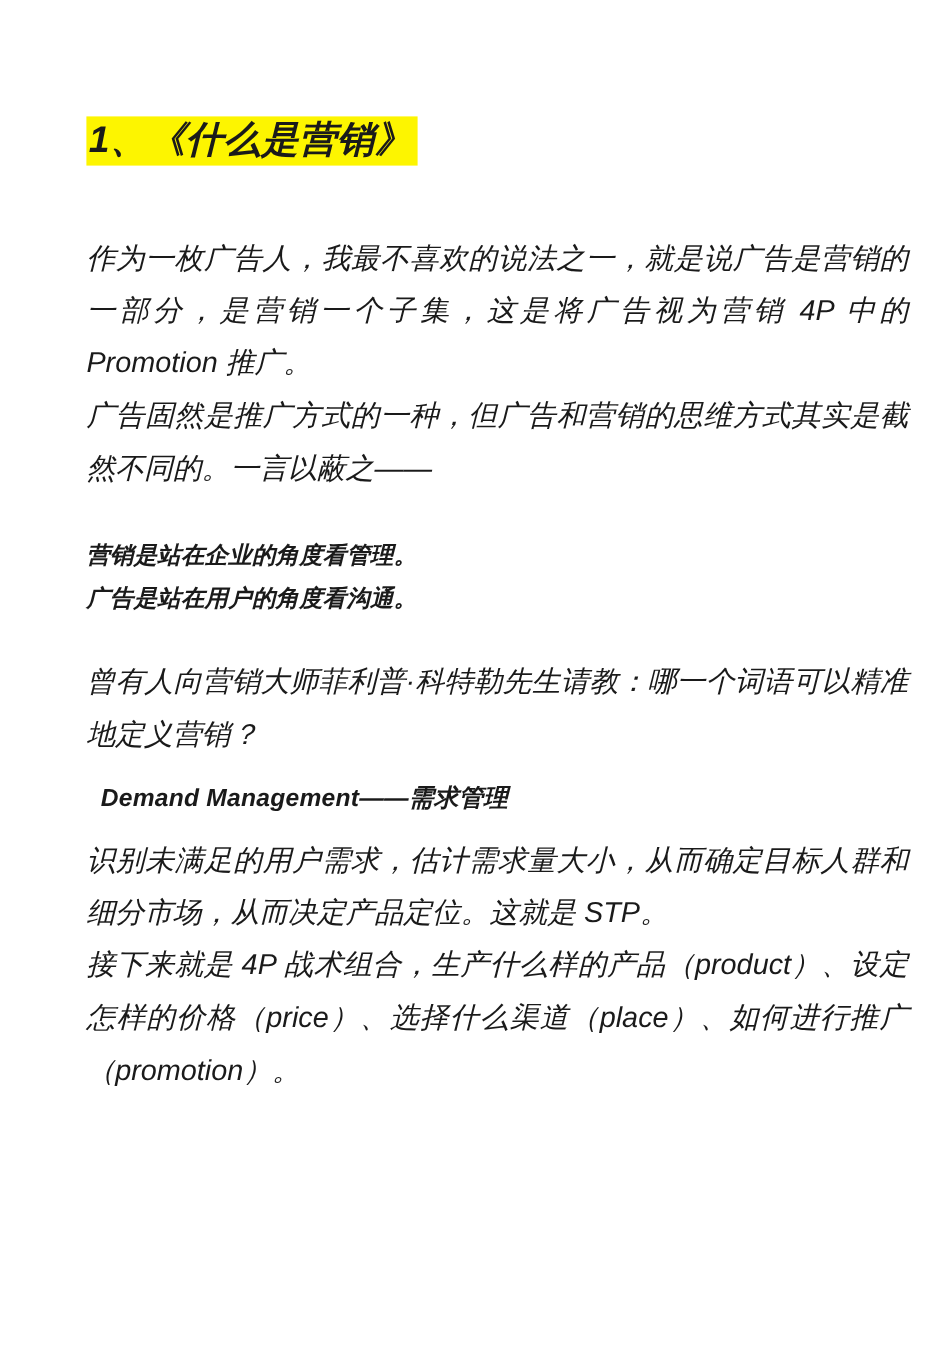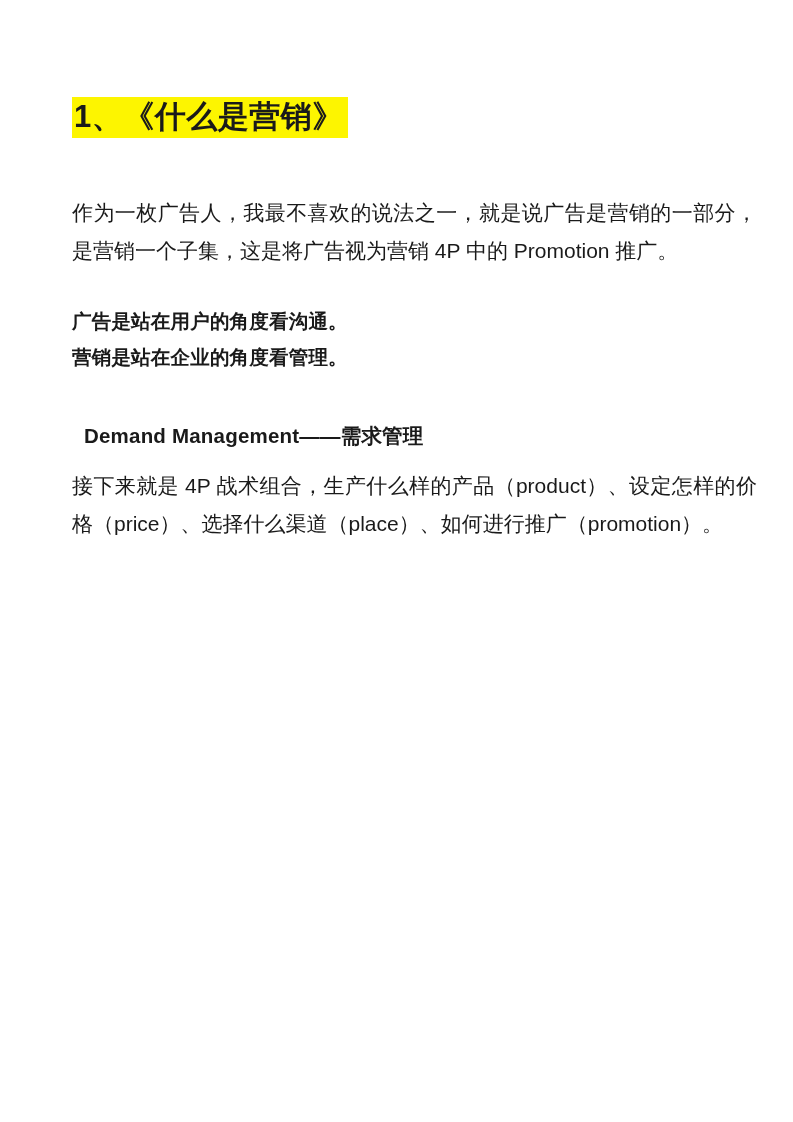--- a/index.html
+++ b/index.html
@@ -20,6 +20,7 @@
     height: 1122px;
     padding: 96px 36px 40px 72px;
     position: relative;
+    font-style: italic;
   }
   .doc-title {
     font-size: 31px;

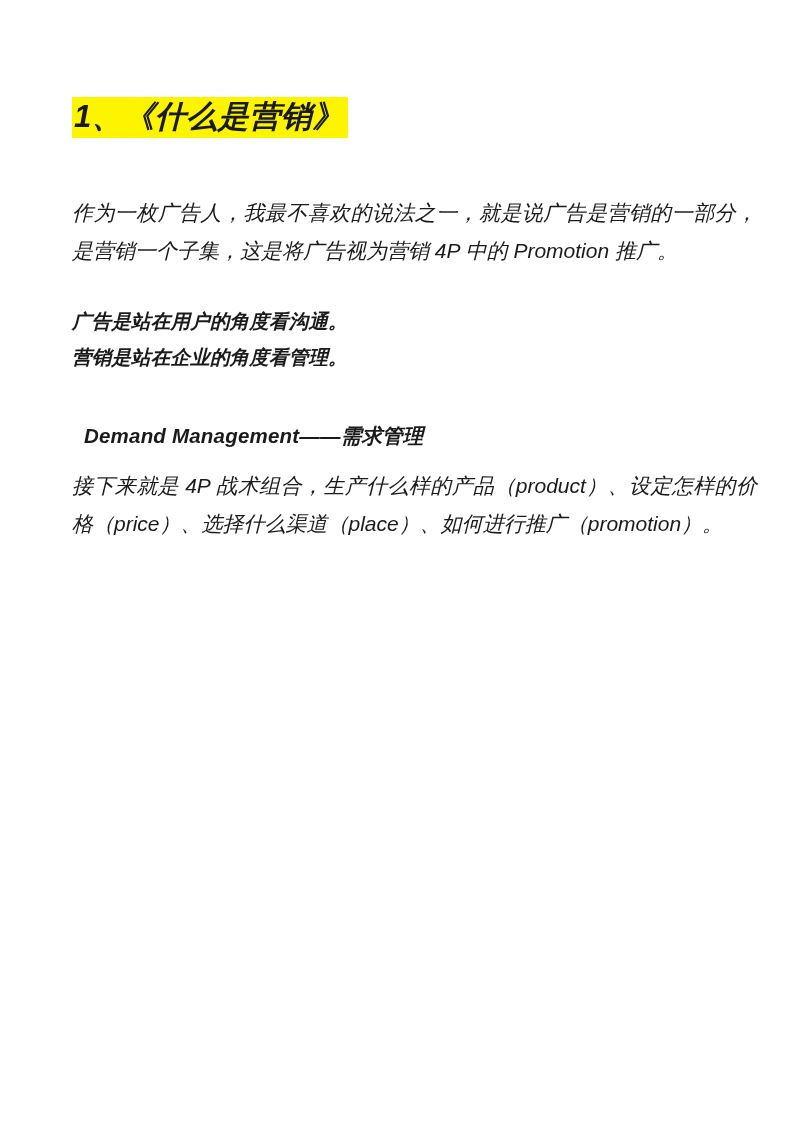--- a/index.html
+++ b/index.html
@@ -37,7 +37,7 @@
     -webkit-box-decoration-break: clone;
   }
   .body-block {
-    font-size: 21px;
+    font-size: 24px;
     line-height: 1.82;
     text-align: justify;
     text-justify: inter-ideograph;

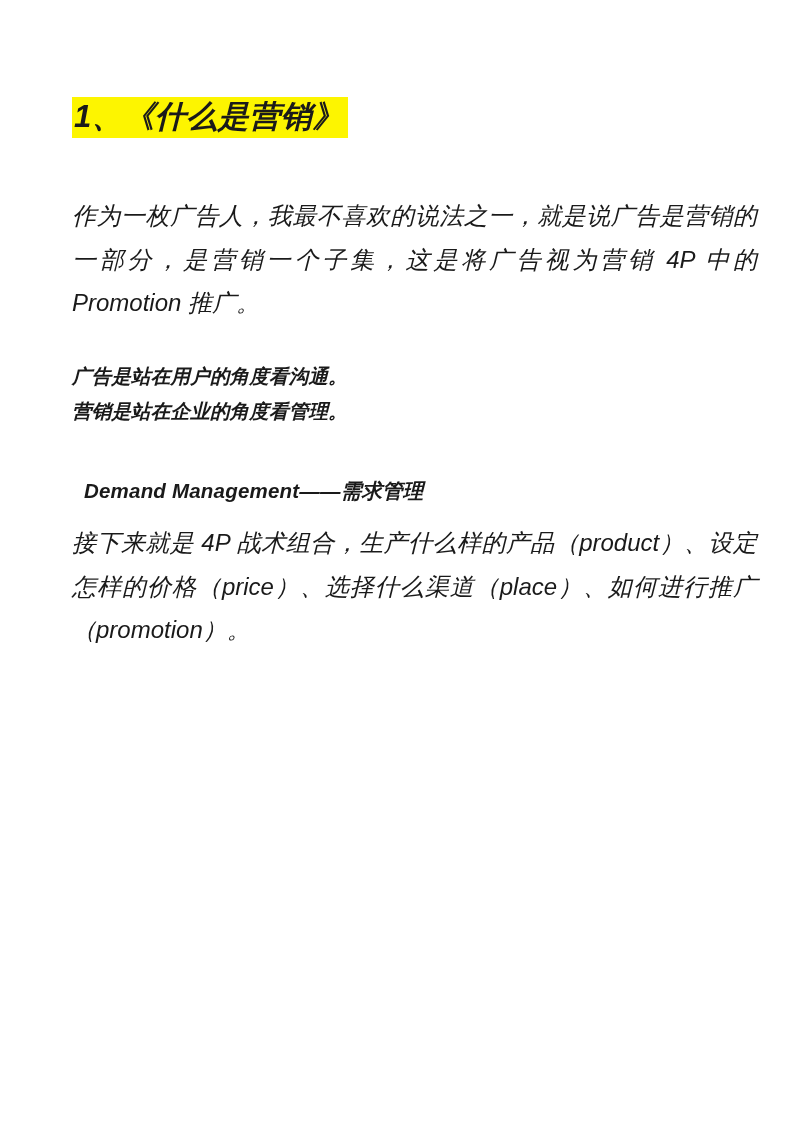--- a/index.html
+++ b/index.html
@@ -75,6 +75,7 @@
   <h1 class="doc-title"><span class="hl">1、《什么是营销》</span></h1>
 
   <p class="body-block para">作为一枚广告人，我最不喜欢的说法之一，就是说广告是营销的一部分，是营销一个子集，这是将广告视为营销 4P 中的 Promotion 推广。</p>
+  <p class="body-block para">广告固然是推广方式的一种，但广告和营销的思维方式其实是截然不同的。一言以蔽之——</p>
 
   <div class="gap-lg"></div>
 

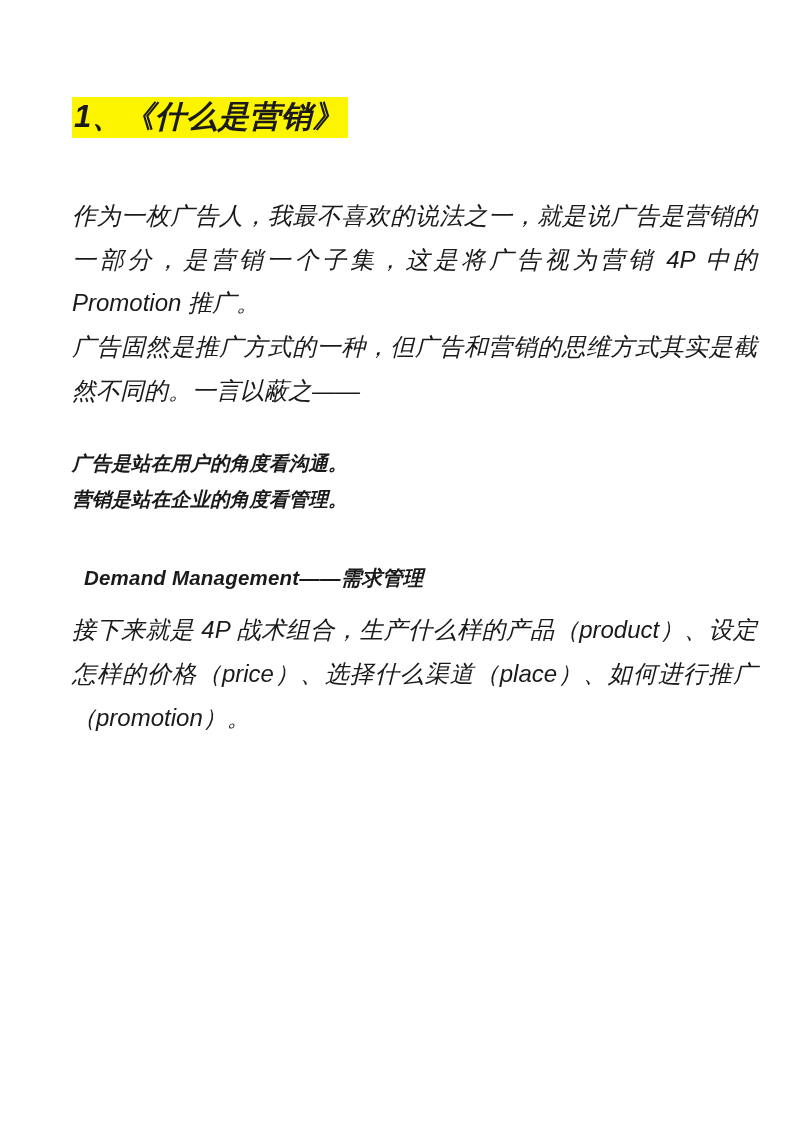--- a/index.html
+++ b/index.html
@@ -79,8 +79,8 @@
 
   <div class="gap-lg"></div>
 
+  <p class="bold-line">营销是站在企业的角度看管理。</p>
   <p class="bold-line">广告是站在用户的角度看沟通。</p>
-  <p class="bold-line">营销是站在企业的角度看管理。</p>
 
   <div class="gap-md"></div>
 

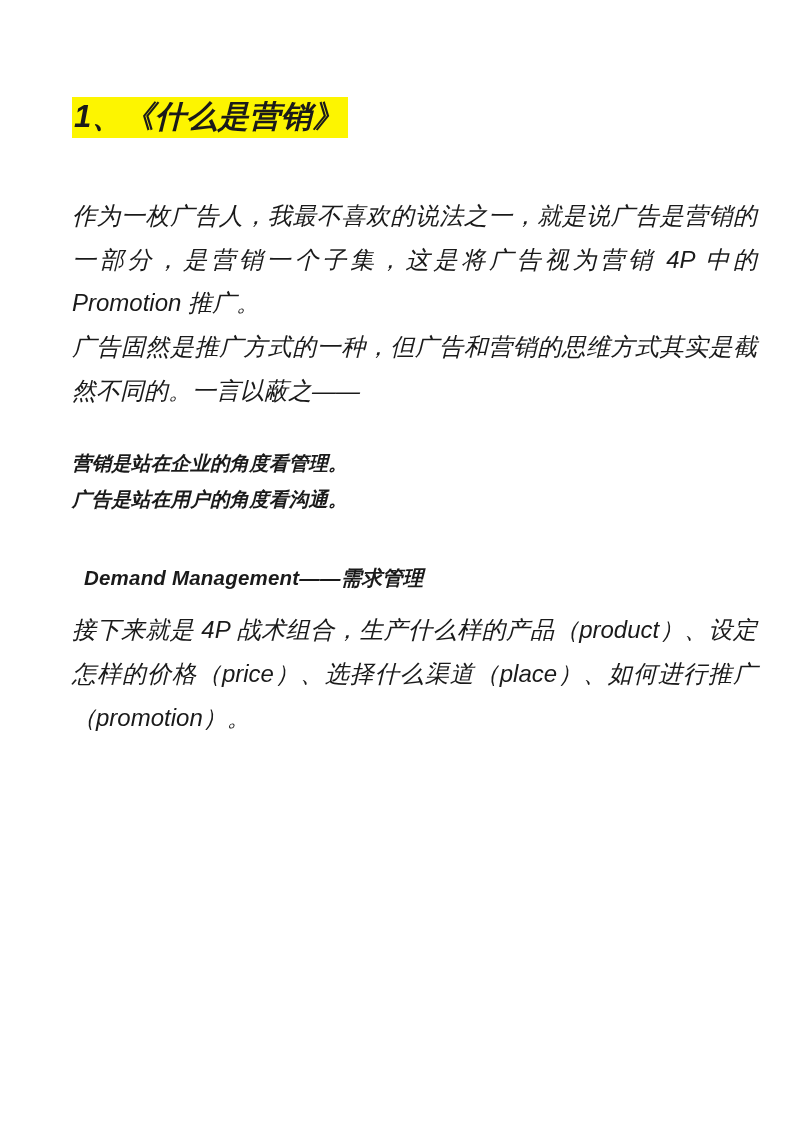--- a/index.html
+++ b/index.html
@@ -84,6 +84,7 @@
 
   <div class="gap-md"></div>
 
+  <p class="body-block para">曾有人向营销大师菲利普·科特勒先生请教：哪一个词语可以精准地定义营销？</p>
   <p class="mix-bold">Demand Management——需求管理</p>
   <p class="body-block para">接下来就是 4P 战术组合，生产什么样的产品（product）、设定怎样的价格（price）、选择什么渠道（place）、如何进行推广（promotion）。</p>
 

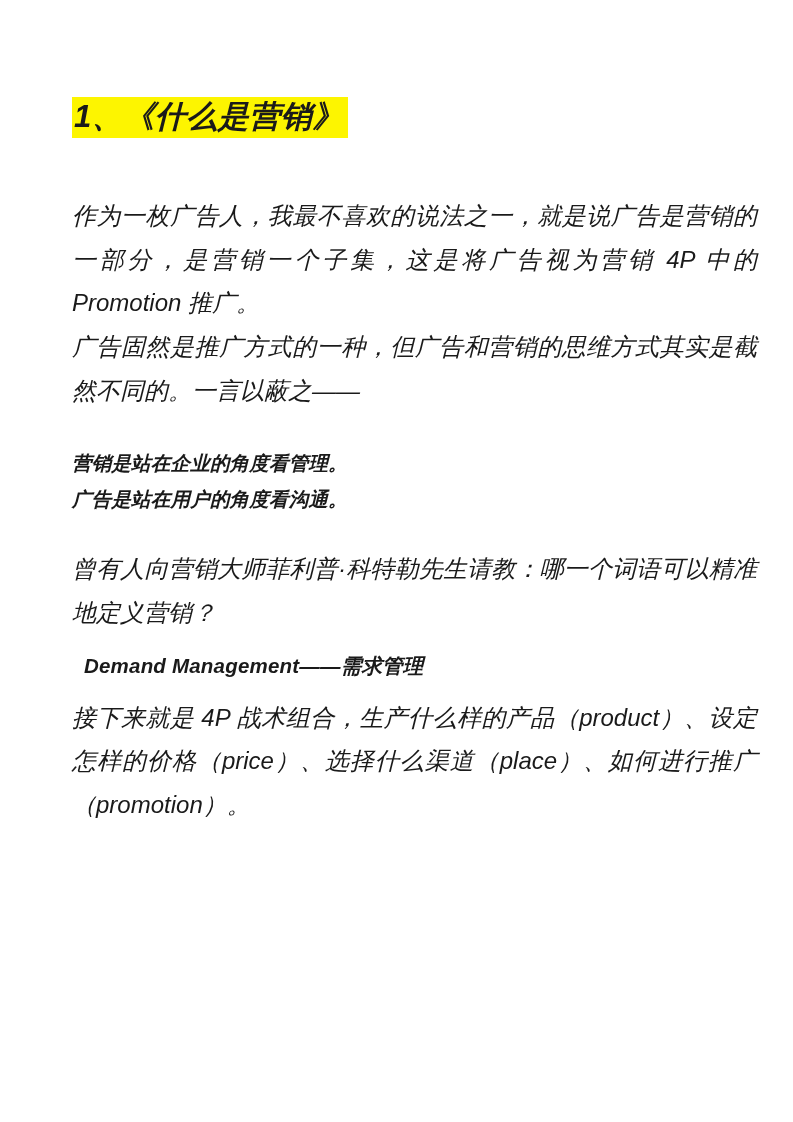--- a/index.html
+++ b/index.html
@@ -86,6 +86,7 @@
 
   <p class="body-block para">曾有人向营销大师菲利普·科特勒先生请教：哪一个词语可以精准地定义营销？</p>
   <p class="mix-bold">Demand Management——需求管理</p>
+  <p class="body-block para">识别未满足的用户需求，估计需求量大小，从而确定目标人群和细分市场，从而决定产品定位。这就是 STP。</p>
   <p class="body-block para">接下来就是 4P 战术组合，生产什么样的产品（product）、设定怎样的价格（price）、选择什么渠道（place）、如何进行推广（promotion）。</p>
 
 </div>

